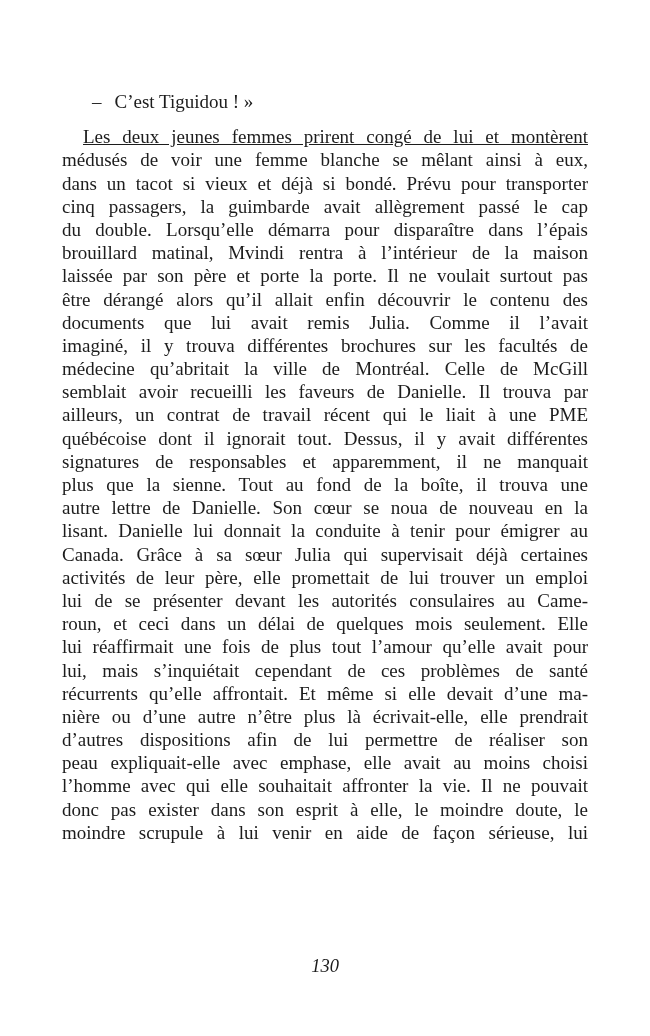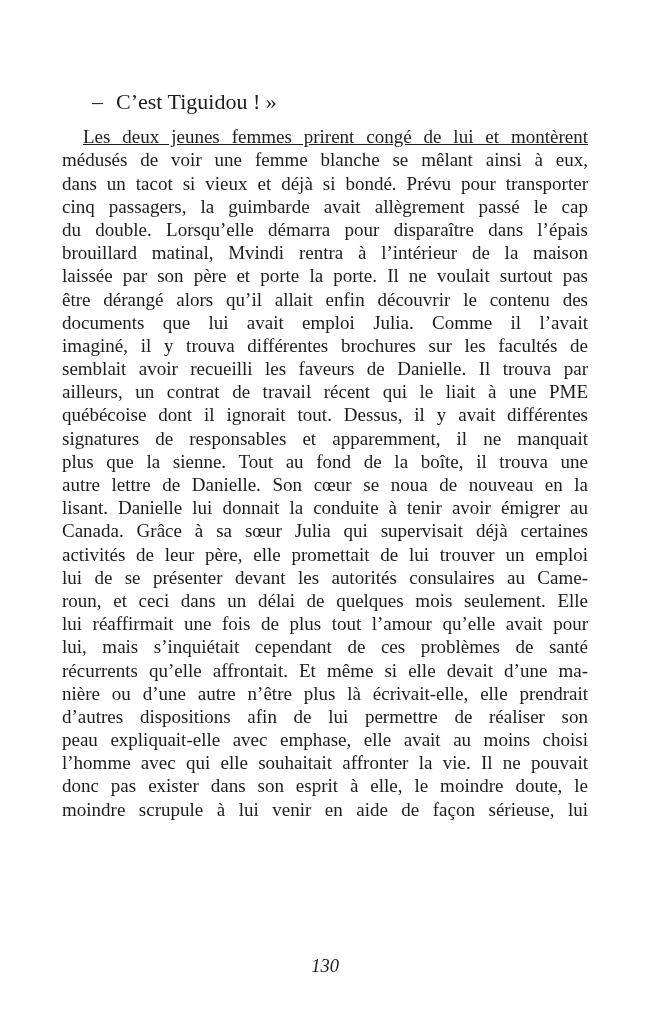--- a/index.html
+++ b/index.html
@@ -24,7 +24,7 @@
   }
   .dialogue {
     padding-left: 30px;
-    font-size: 22px;
+    font-size: 19px;
     line-height: 23.2px;
     white-space: nowrap;
   }

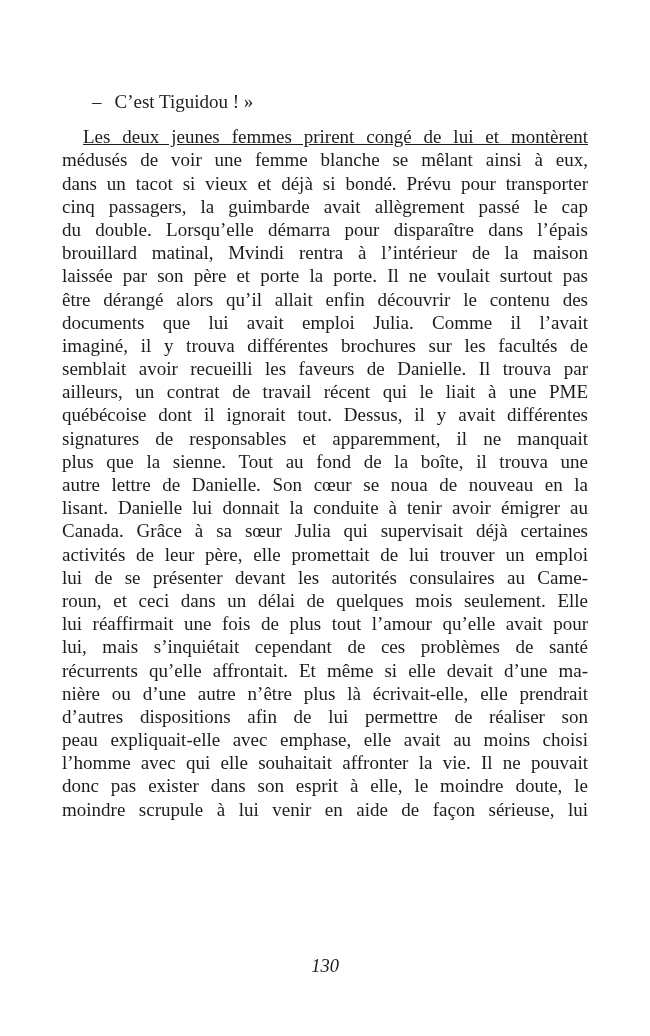--- a/index.html
+++ b/index.html
@@ -78,7 +78,7 @@
         <div class="text-line">brouillard matinal, Mvindi rentra à l’intérieur de la maison</div>
         <div class="text-line">laissée par son père et porte la porte. Il ne voulait surtout pas</div>
         <div class="text-line">être dérangé alors qu’il allait enfin découvrir le contenu des</div>
-        <div class="text-line">documents que lui avait emploi Julia. Comme il l’avait</div>
+        <div class="text-line">documents que lui avait remis Julia. Comme il l’avait</div>
         <div class="text-line">imaginé, il y trouva différentes brochures sur les facultés de</div>
         <div class="text-line">semblait avoir recueilli les faveurs de Danielle. Il trouva par</div>
         <div class="text-line">ailleurs, un contrat de travail récent qui le liait à une PME</div>

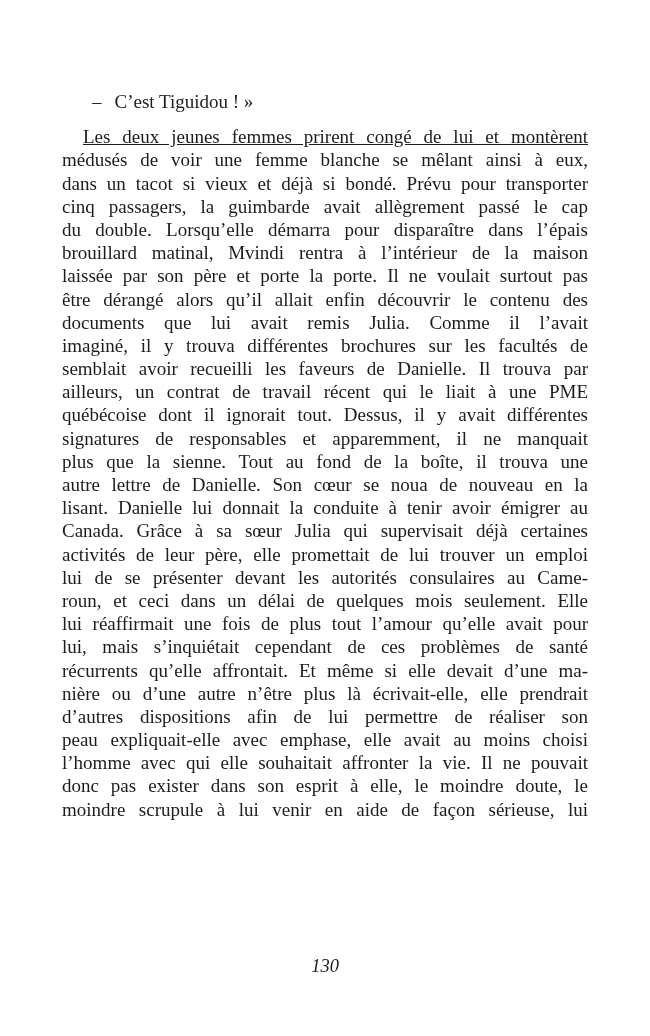--- a/index.html
+++ b/index.html
@@ -80,6 +80,7 @@
         <div class="text-line">être dérangé alors qu’il allait enfin découvrir le contenu des</div>
         <div class="text-line">documents que lui avait remis Julia. Comme il l’avait</div>
         <div class="text-line">imaginé, il y trouva différentes brochures sur les facultés de</div>
+        <div class="text-line">médecine qu’abritait la ville de Montréal. Celle de McGill</div>
         <div class="text-line">semblait avoir recueilli les faveurs de Danielle. Il trouva par</div>
         <div class="text-line">ailleurs, un contrat de travail récent qui le liait à une PME</div>
         <div class="text-line">québécoise dont il ignorait tout. Dessus, il y avait différentes</div>

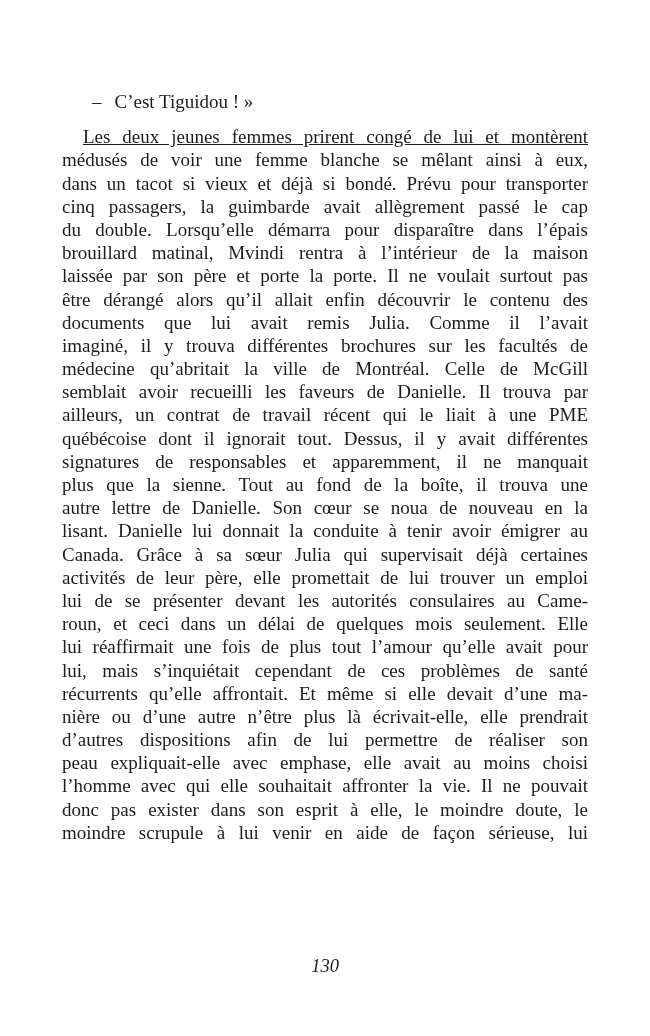--- a/index.html
+++ b/index.html
@@ -87,7 +87,7 @@
         <div class="text-line">signatures de responsables et apparemment, il ne manquait</div>
         <div class="text-line">plus que la sienne. Tout au fond de la boîte, il trouva une</div>
         <div class="text-line">autre lettre de Danielle. Son cœur se noua de nouveau en la</div>
-        <div class="text-line">lisant. Danielle lui donnait la conduite à tenir avoir émigrer au</div>
+        <div class="text-line">lisant. Danielle lui donnait la conduite à tenir pour émigrer au</div>
         <div class="text-line">Canada. Grâce à sa sœur Julia qui supervisait déjà certaines</div>
         <div class="text-line">activités de leur père, elle promettait de lui trouver un emploi</div>
         <div class="text-line">lui de se présenter devant les autorités consulaires au Came-</div>

